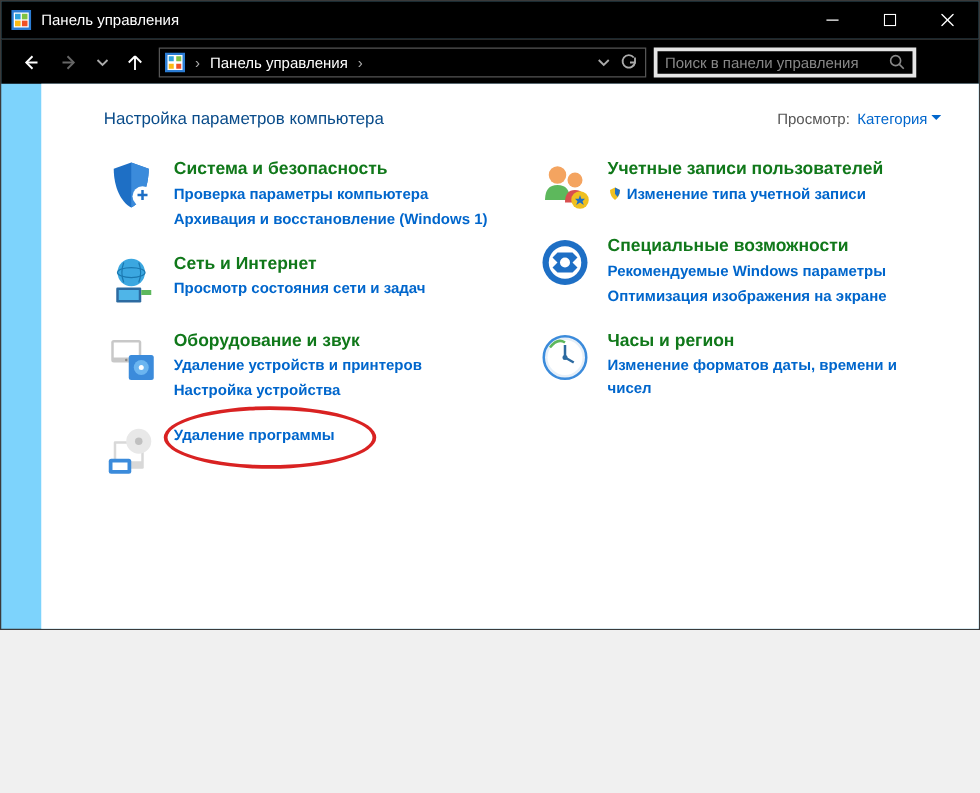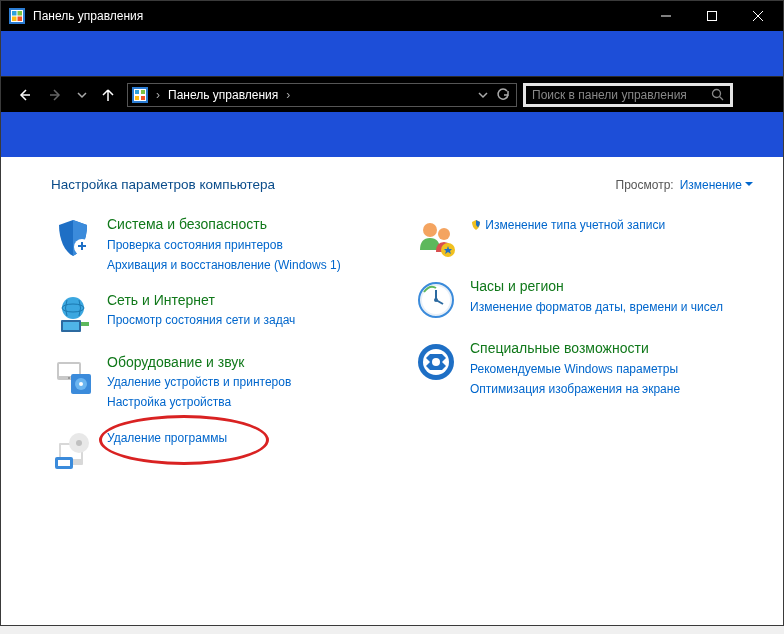--- a/index.html
+++ b/index.html
@@ -4,7 +4,7 @@
 <style>
 * { margin: 0; padding: 0; box-sizing: border-box; font-family: "Segoe UI", Tahoma, sans-serif; }
 body { background: #f0f0f0; display: flex; justify-content: center; }
-.window { width: 784px; height: 626px; background: #1d4ed8; display: flex; flex-direction: column; border: 1px solid #3a3a3a; gap: 45px; }
+.window { width: 784px; height: 504px; background: #7dd3fc; display: flex; flex-direction: column; border: 1px solid #3a3a3a; }
 .titlebar { height: 30px; background: #000; color: #fff; display: flex; align-items: center; padding: 0 2px 0 8px; font-size: 12px; }
 .titlebar .app-icon { width: 16px; height: 16px; margin-right: 8px; }
 .titlebar .title { flex: 1; }

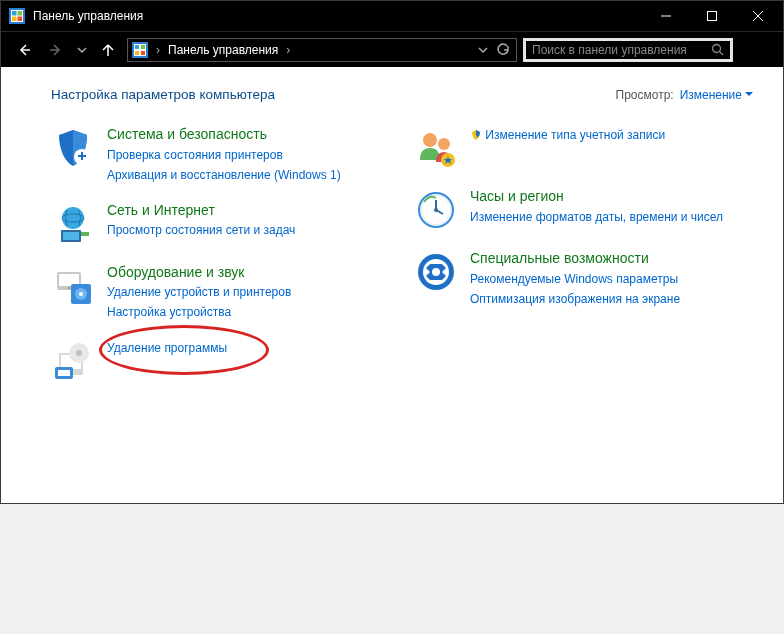--- a/index.html
+++ b/index.html
@@ -19,7 +19,7 @@
 .search { flex: 1; max-width: 210px; display: flex; align-items: center; border: 3px solid #e5e5e5; height: 24px; background: #000; padding: 0 6px; color: #888; font-size: 12px; justify-content: space-between; }
 .search input { background: transparent; border: none; outline: none; color: #fff; font-size: 12px; width: 100%; }
 .search input::placeholder { color: #888; }
-.content { flex: 1; background: #fff; padding: 20px 30px 32px 50px; overflow: auto; }
+.content { flex: 1; background: #fff; padding: 20px 30px 32px 50px; overflow: auto; margin-left: 32px; }
 .headline { color: #0a4c8a; font-size: 13.5px; margin-bottom: 24px; display: flex; align-items: center; }
 .headline .h-title { flex: 1; }
 .view-by { color: #555; font-size: 12px; display: flex; align-items: flex-start; gap: 6px; }

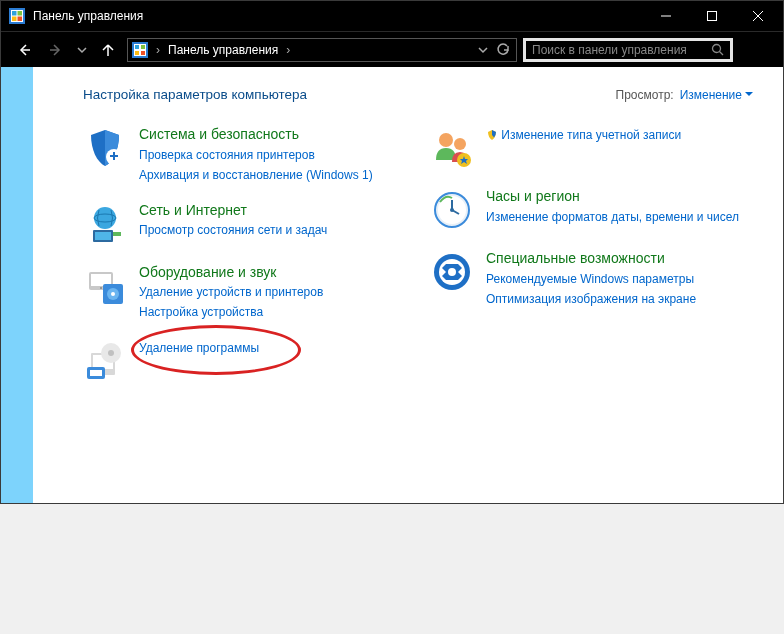--- a/index.html
+++ b/index.html
@@ -140,7 +140,7 @@
       <div class="view-by">
         <span>Просмотр:</span>
         <span class="link">
-          <span>Изменение</span>
+          <span>Категория</span>
           <svg width="8" height="5">
               <path d="M0 0 L4 4 L8 0" fill="#0066cc"></path>
             </svg>

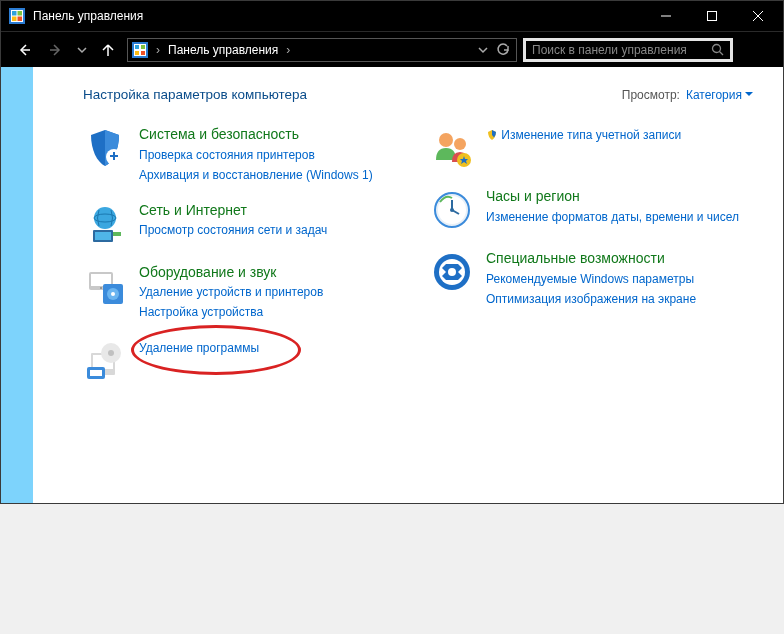--- a/index.html
+++ b/index.html
@@ -24,7 +24,7 @@
 .headline .h-title { flex: 1; }
 .view-by { color: #555; font-size: 12px; display: flex; align-items: flex-start; gap: 6px; }
 .view-by .link { color: #0066cc; cursor: pointer; display: flex; align-items: center; gap: 3px; }
-.columns { display: flex; gap: 24px; }
+.columns { display: flex; gap: 24px; font-weight: bold; }
 .col { flex: 1; display: flex; flex-direction: column; gap: 18px; }
 .cat { display: flex; gap: 12px; }
 .cat-icon { width: 44px; height: 44px; flex-shrink: 0; }

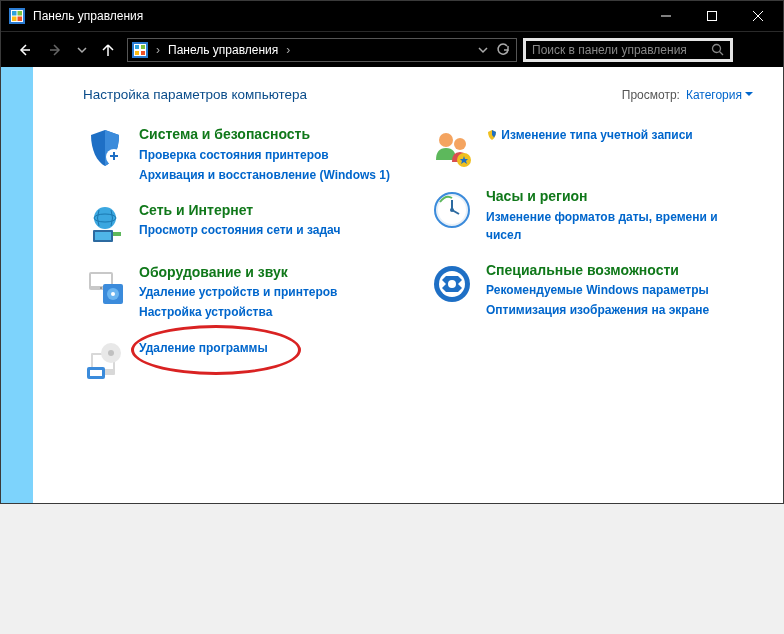--- a/index.html
+++ b/index.html
@@ -237,6 +237,7 @@
               </svg>
           </span>
           <div class="cat-body">
+            <span class="cat-title">Учетные записи пользователей</span>
             <span class="cat-link">
               <svg width="12" height="12" style="display:inline;vertical-align:-2px">
                   <path d="M6 1 L10 3 Q10 8 6 11 Q2 8 2 3 Z" fill="#f0c020"></path>

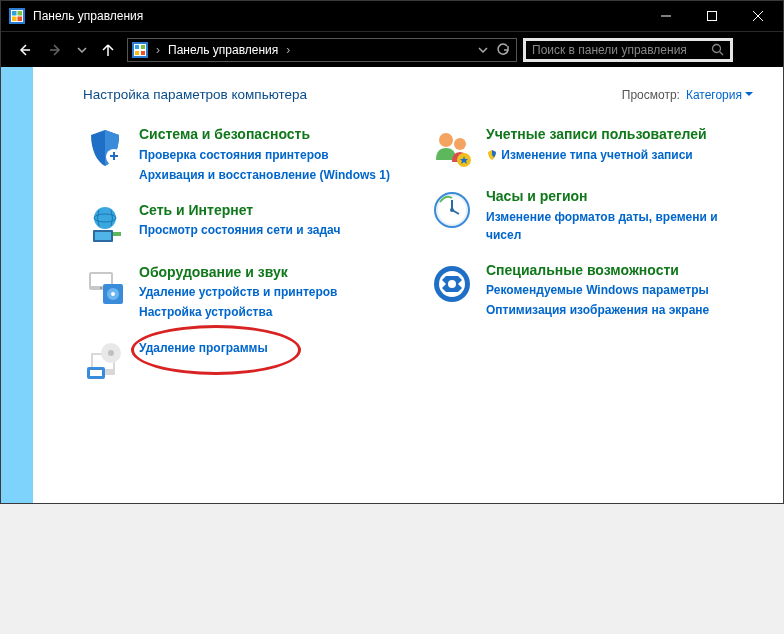--- a/index.html
+++ b/index.html
@@ -164,7 +164,7 @@
           </span>
           <div class="cat-body">
             <span class="cat-title">Система и безопасность</span>
-            <span class="cat-link">Проверка состояния принтеров</span>
+            <span class="cat-link">Проверка параметры компьютера</span>
             <span class="cat-link">Архивация и восстановление (Windows 1)</span>
           </div>
         </div>

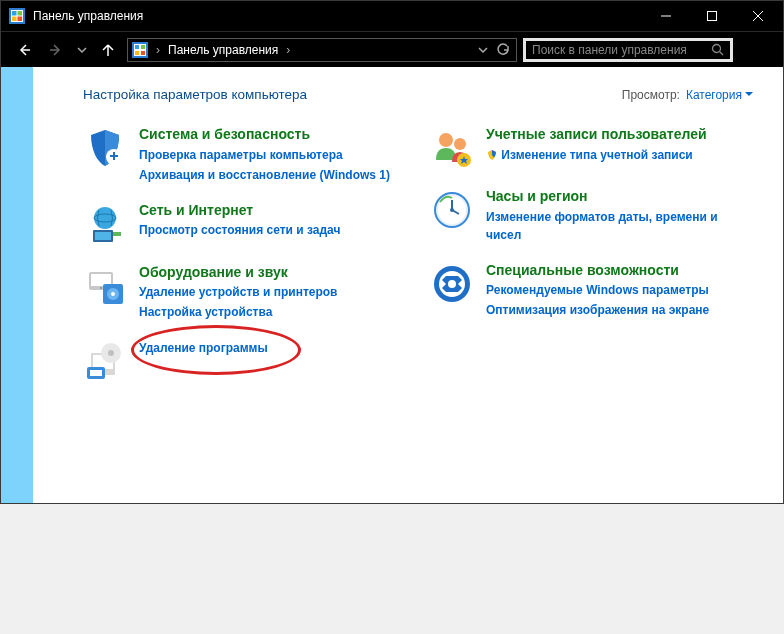--- a/index.html
+++ b/index.html
@@ -252,6 +252,22 @@
         <div class="cat">
           <span class="cat-icon">
             <svg viewBox="0 0 44 44">
+                <circle cx="22" cy="22" r="18" fill="#1e6fc5"></circle>
+                <circle cx="22" cy="22" r="13" fill="#fff"></circle>
+                <path d="M16 14 L28 14 L32 18 L28 22 L32 26 L28 30 L16 30 L12 26 L16 22 L12 18 Z" fill="#1e6fc5"></path>
+                <circle cx="22" cy="22" r="4" fill="#fff"></circle>
+              </svg>
+          </span>
+          <div class="cat-body">
+            <span class="cat-title">Специальные возможности</span>
+            <span class="cat-link">Рекомендуемые Windows параметры</span>
+            <span class="cat-link">Оптимизация изображения на экране</span>
+          </div>
+        </div>
+
+        <div class="cat">
+          <span class="cat-icon">
+            <svg viewBox="0 0 44 44">
                 <circle cx="22" cy="22" r="17" fill="#e8f0f8" stroke="#3b8bdb" stroke-width="2"></circle>
                 <circle cx="22" cy="22" r="14" fill="#fff"></circle>
                 <line x1="22" y1="22" x2="22" y2="12" stroke="#2c6aa0" stroke-width="2"></line>
@@ -266,22 +282,6 @@
           </div>
         </div>
 
-        <div class="cat">
-          <span class="cat-icon">
-            <svg viewBox="0 0 44 44">
-                <circle cx="22" cy="22" r="18" fill="#1e6fc5"></circle>
-                <circle cx="22" cy="22" r="13" fill="#fff"></circle>
-                <path d="M16 14 L28 14 L32 18 L28 22 L32 26 L28 30 L16 30 L12 26 L16 22 L12 18 Z" fill="#1e6fc5"></path>
-                <circle cx="22" cy="22" r="4" fill="#fff"></circle>
-              </svg>
-          </span>
-          <div class="cat-body">
-            <span class="cat-title">Специальные возможности</span>
-            <span class="cat-link">Рекомендуемые Windows параметры</span>
-            <span class="cat-link">Оптимизация изображения на экране</span>
-          </div>
-        </div>
-
       </div>
     </div>
   </div>

